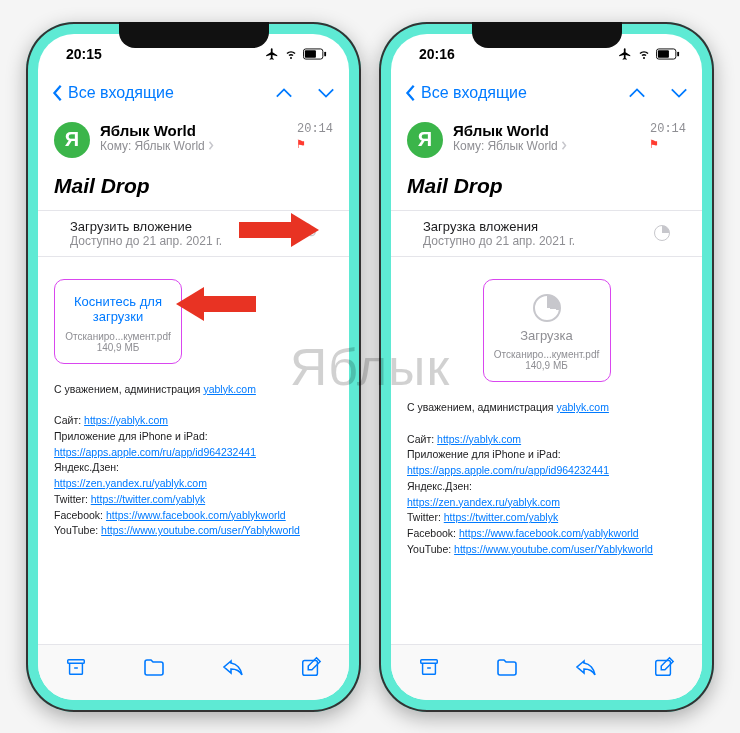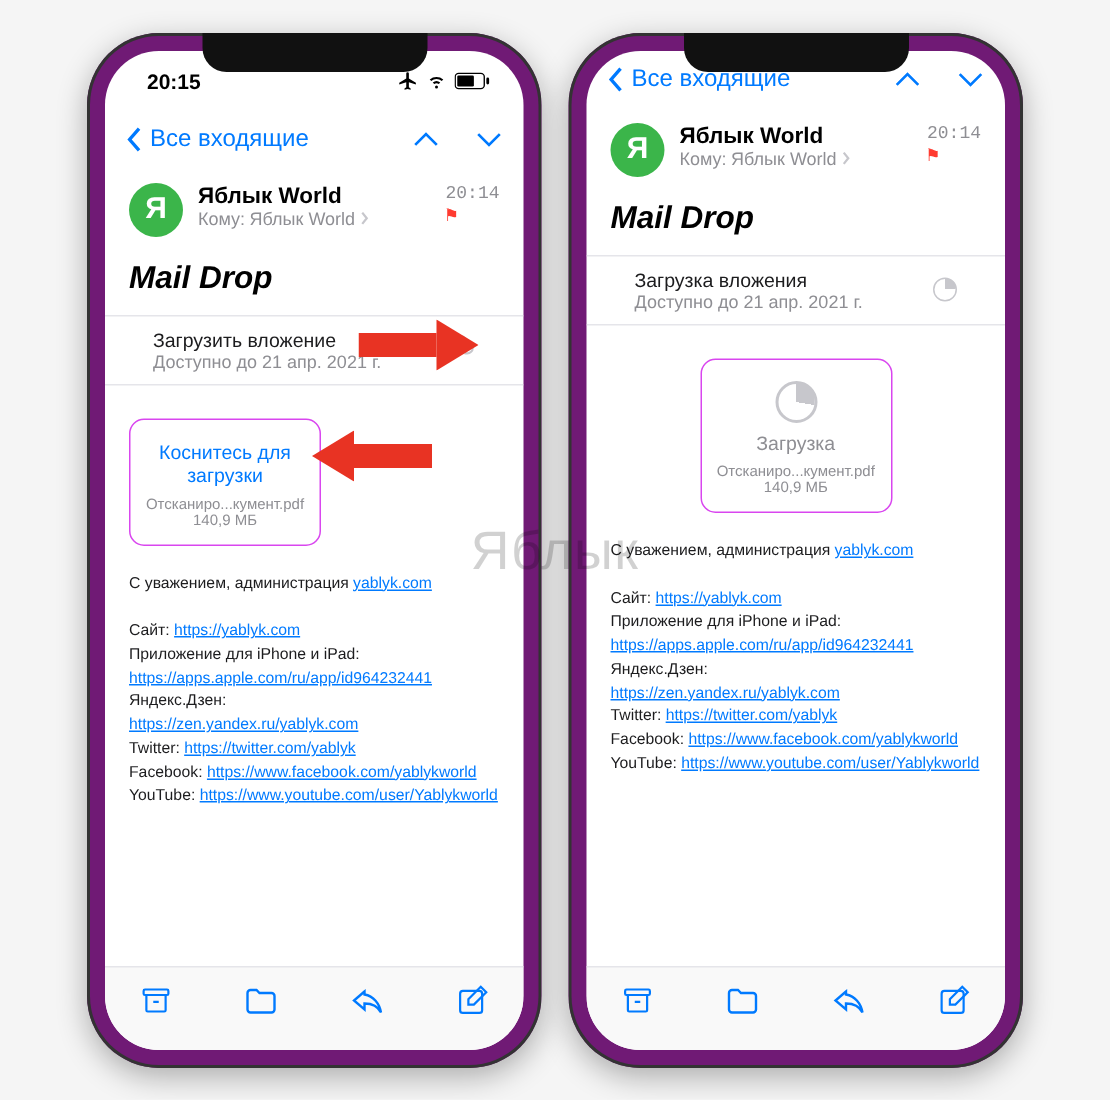--- a/index.html
+++ b/index.html
@@ -26,9 +26,9 @@
     letter-spacing: 1px;
   }
   .phone {
-    width: 303px;
+    width: 335px;
     height: 690px;
-    background: #701a75;
+    background: #5eead4;
     border-radius: 48px;
     padding: 12px;
     position: relative;

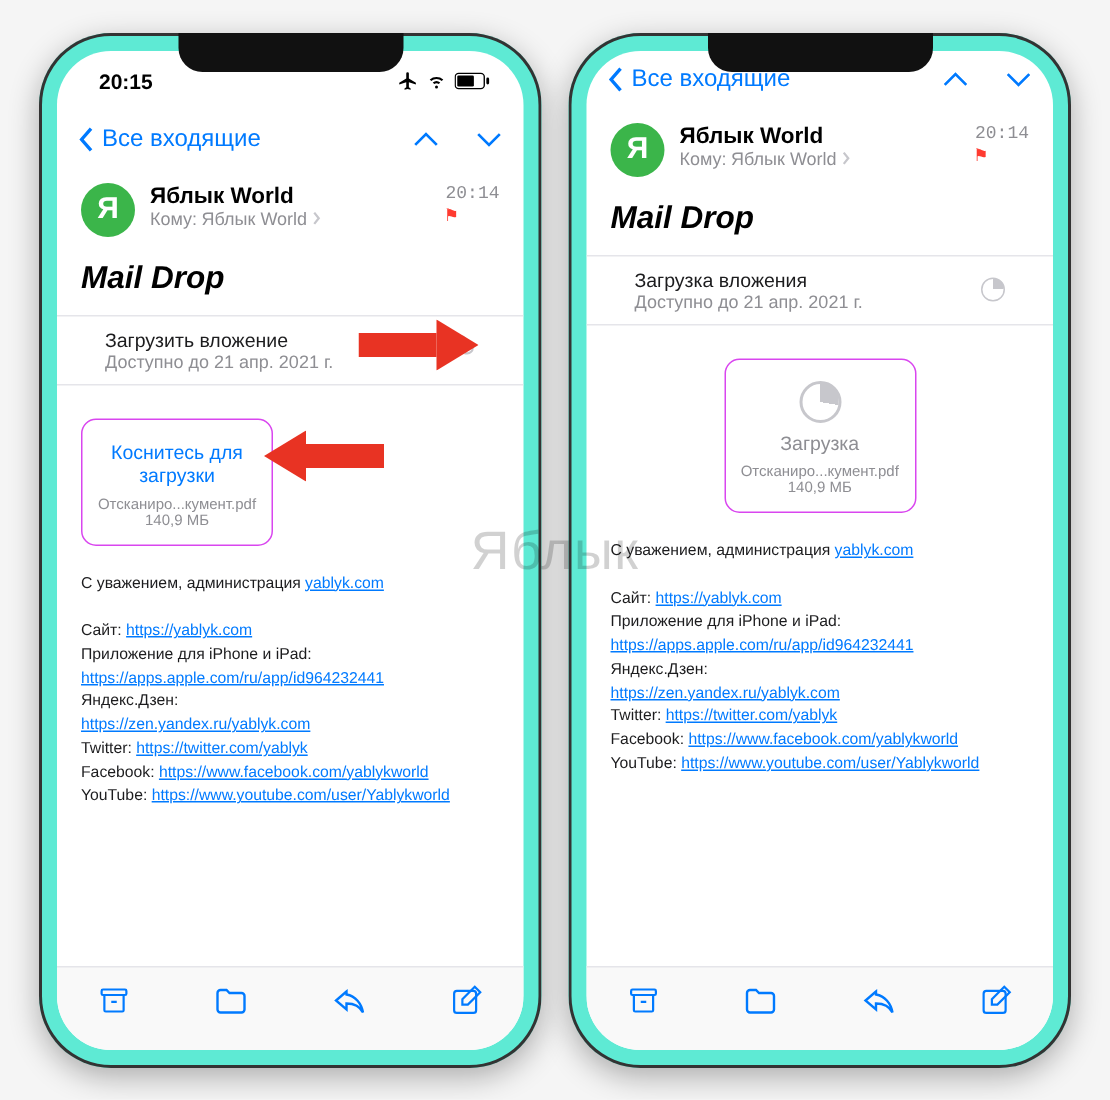--- a/index.html
+++ b/index.html
@@ -299,6 +299,22 @@
   <div class="notch"></div>
   <div class="screen">
 
+    <div class="status-bar">
+      <span>20:16</span>
+      <div class="status-right">
+        <svg width="14" height="14" viewBox="0 0 24 24" fill="black">
+            <path d="M21 16v-2l-8-5V3.5a1.5 1.5 0 0 0-3 0V9l-8 5v2l8-2.5V19l-2 1.5V22l3.5-1 3.5 1v-1.5L13 19v-5.5l8 2.5z"></path>
+          </svg>
+        <svg width="16" height="12" viewBox="0 0 24 24" fill="black">
+            <path d="M12 18a2 2 0 1 0 0 4 2 2 0 0 0 0-4zm-5-4a8 8 0 0 1 10 0l-2 2a5 5 0 0 0-6 0zm-4-4a14 14 0 0 1 18 0l-2 2a11 11 0 0 0-14 0z"></path>
+          </svg>
+        <svg width="24" height="12" viewBox="0 0 26 12">
+            <rect x="0.5" y="0.5" width="21" height="11" rx="2.5" fill="none" stroke="black"></rect>
+            <rect x="2" y="2" width="12" height="8" rx="1" fill="black"></rect>
+            <rect x="23" y="3.5" width="2" height="5" rx="1" fill="black"></rect>
+          </svg>
+      </div>
+    </div>
 
     <div class="nav-bar">
       <div class="nav-left">

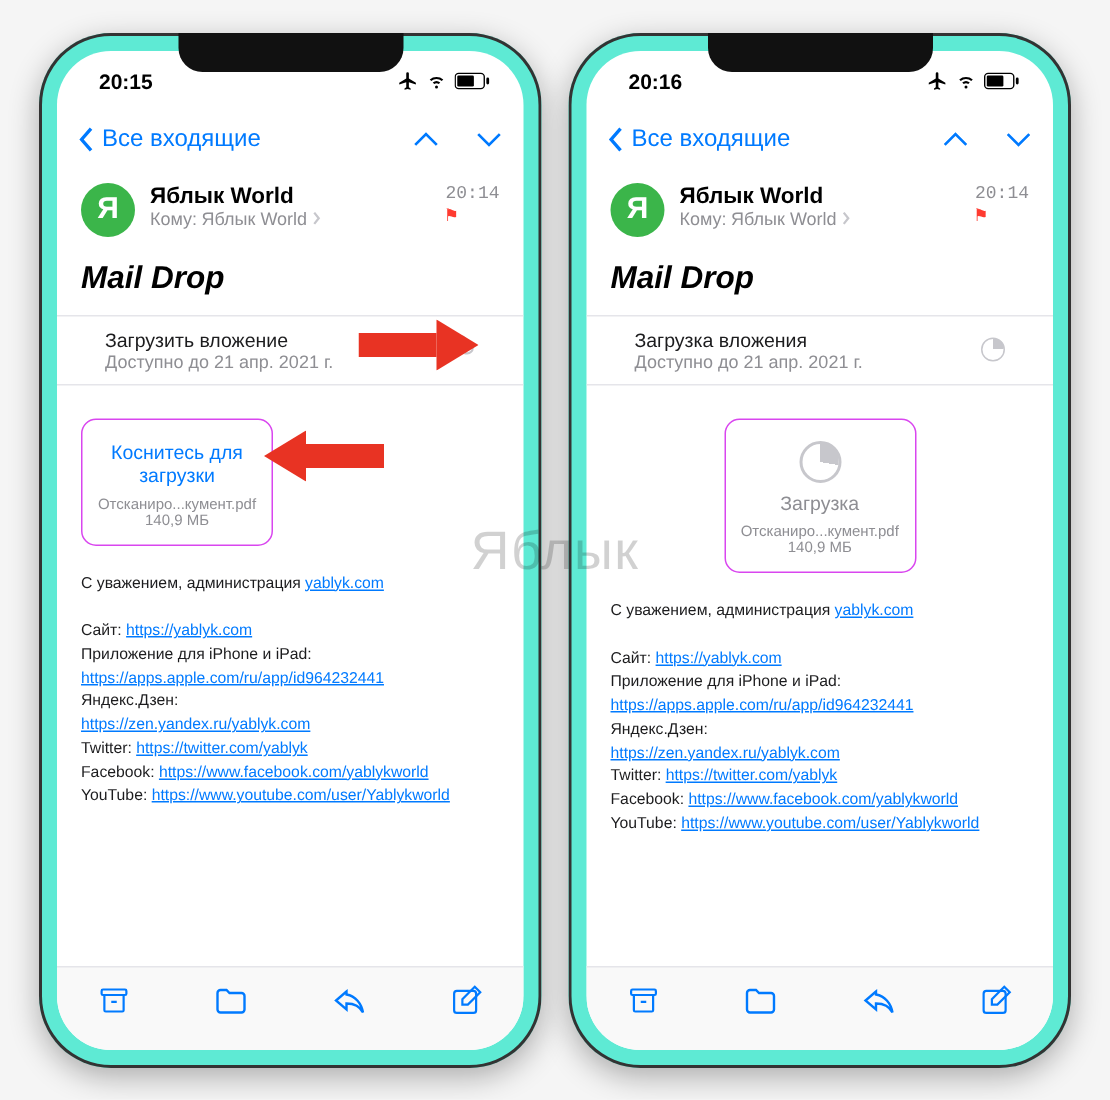--- a/index.html
+++ b/index.html
@@ -19,7 +19,7 @@
     top: 50%;
     left: 50%;
     transform: translate(-50%, -50%);
-    font-size: 36px;
+    font-size: 52px;
     color: rgba(0,0,0,0.18);
     pointer-events: none;
     z-index: 100;

